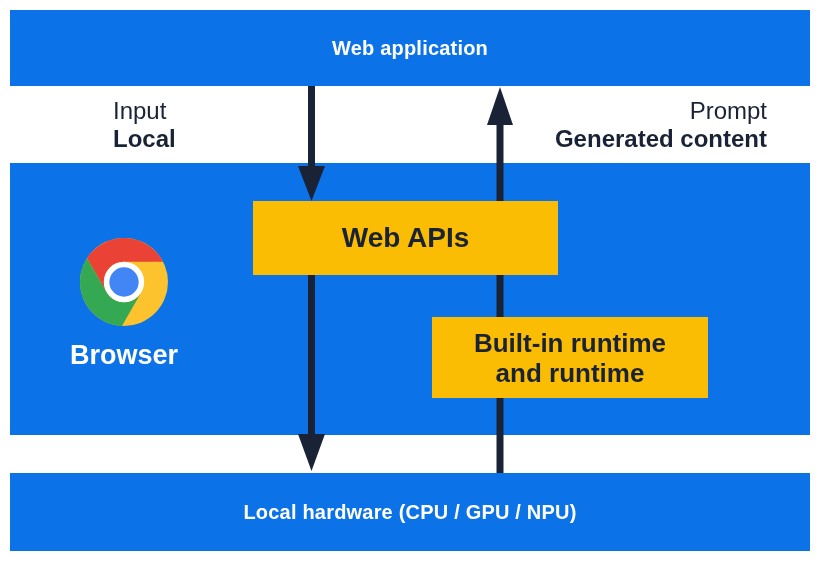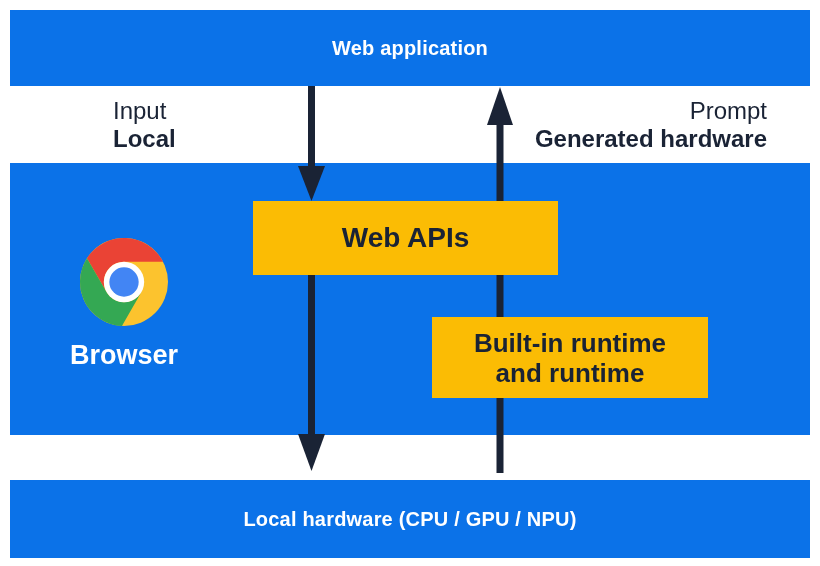--- a/index.html
+++ b/index.html
@@ -76,7 +76,7 @@
   </div>
   <div class="gap-caption gap-right">
     <span class="cap">Prompt</span>
-    <span class="val">Generated hardware</span>
+    <span class="val">Generated content</span>
   </div>
 
   <div class="bar bar-middle"></div>

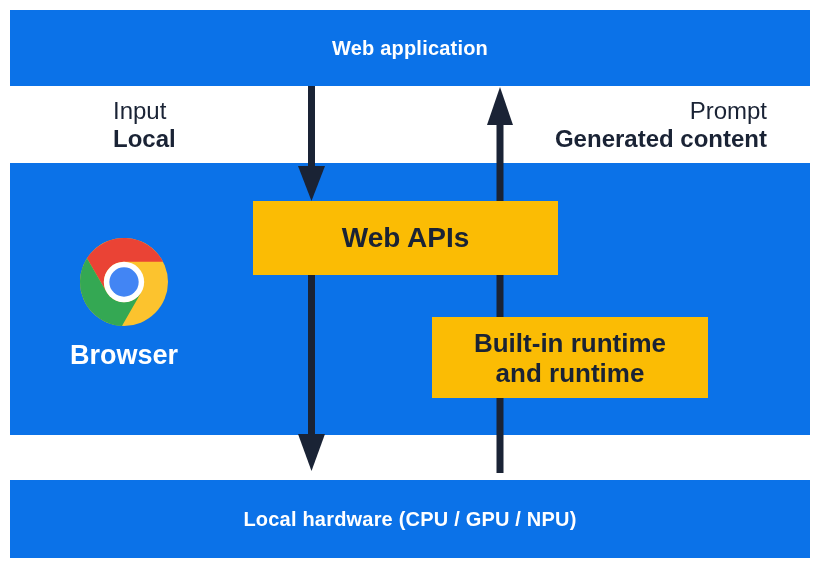--- a/index.html
+++ b/index.html
@@ -18,7 +18,7 @@
   }
   .bar-top{top:10px;height:76px;display:flex;align-items:center;justify-content:center;}
   .bar-middle{top:163px;height:272px;}
-  .bar-bottom{top:473px;height:78px;display:flex;align-items:center;justify-content:center;margin-top:7px;}
+  .bar-bottom{top:473px;height:78px;display:flex;align-items:center;justify-content:center;}
   .bar-label{
     color:var(--text-white);
     font-size:20px;font-weight:bold;letter-spacing:.2px;

